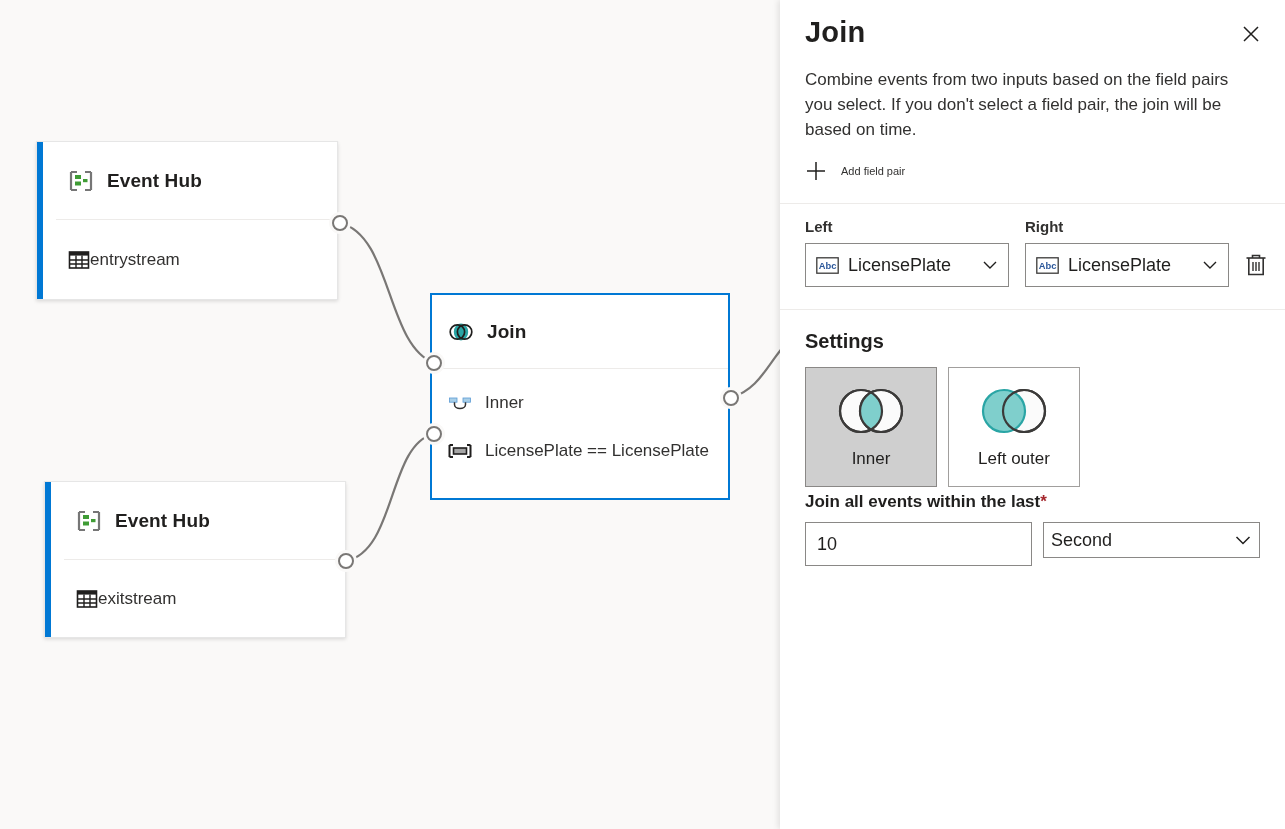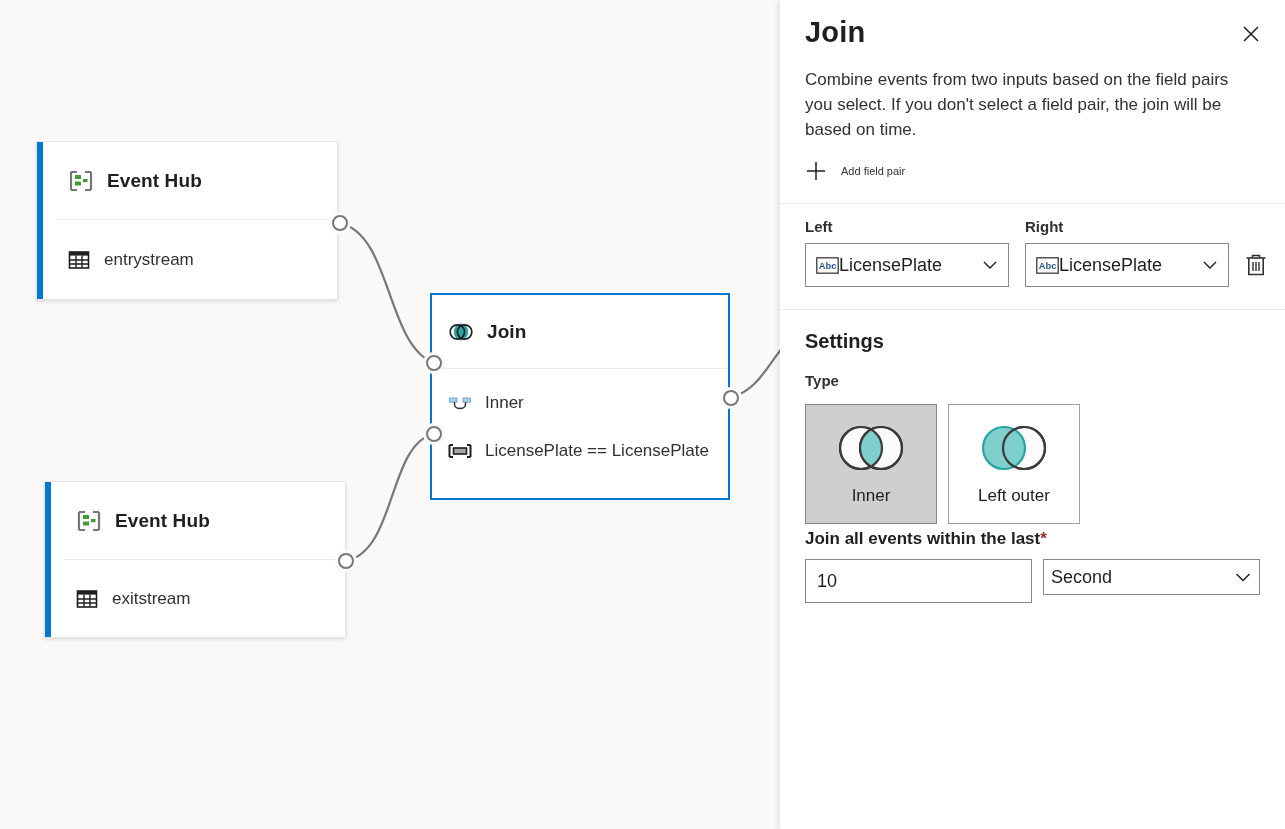--- a/index.html
+++ b/index.html
@@ -41,7 +41,7 @@
   .node-sep { height: 1px; background: #edebe9; margin-left: 19px; }
   .node-row {
     flex: 1; display: flex; align-items: center;
-    padding-left: 31px; gap: 14px;
+    padding-left: 31px; 
   }
   .node-row-label { font-size: 17px; color: #323130; }
 

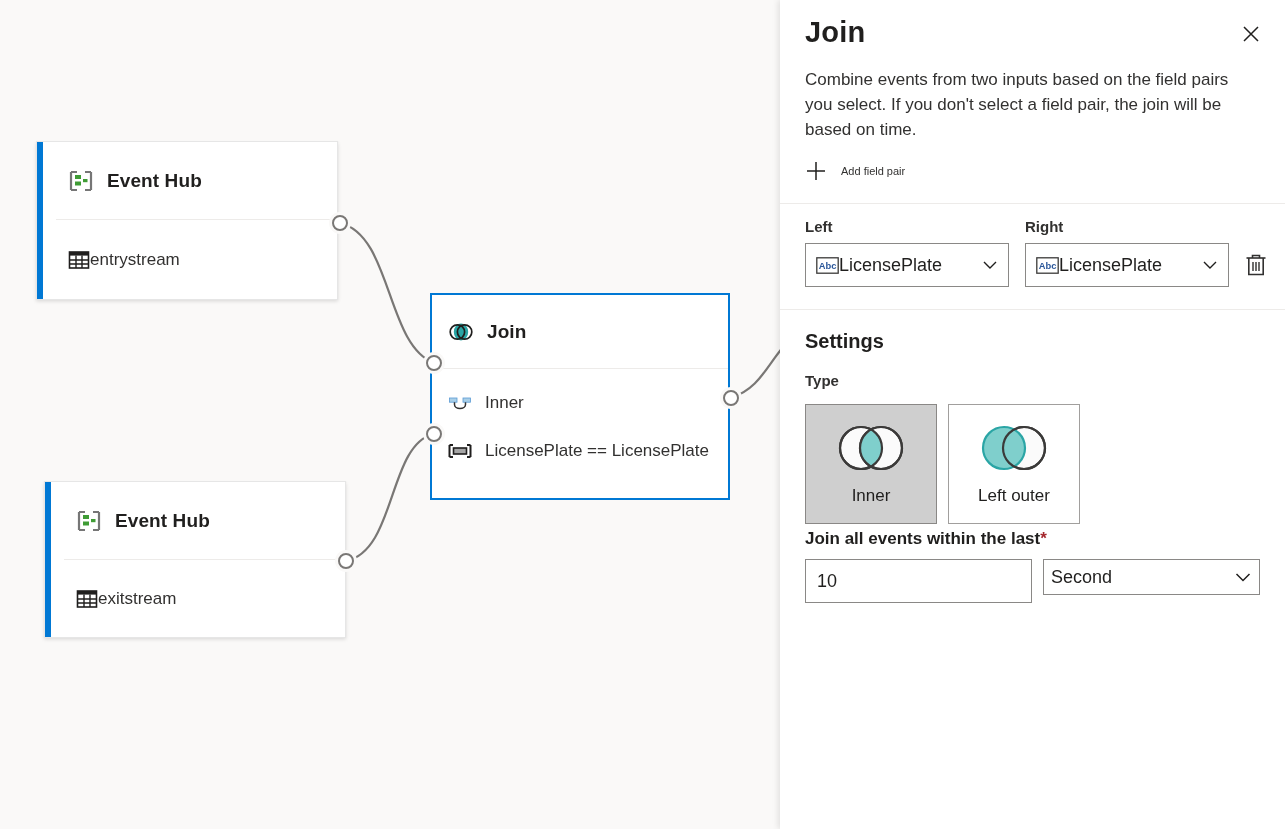--- a/index.html
+++ b/index.html
@@ -105,7 +105,7 @@
   .pair-col { display: flex; flex-direction: column; gap: 8px; }
   .combo {
     width: 204px; height: 44px; border: 1px solid #8a8886; background: #fff;
-    display: flex; align-items: center; padding: 0 10px; 
+    display: flex; align-items: center; padding: 0 10px; gap: 9px;
     cursor: pointer;
   }
   .combo .val { font-size: 18px; color: #201f1e; flex: 1; white-space: nowrap; }

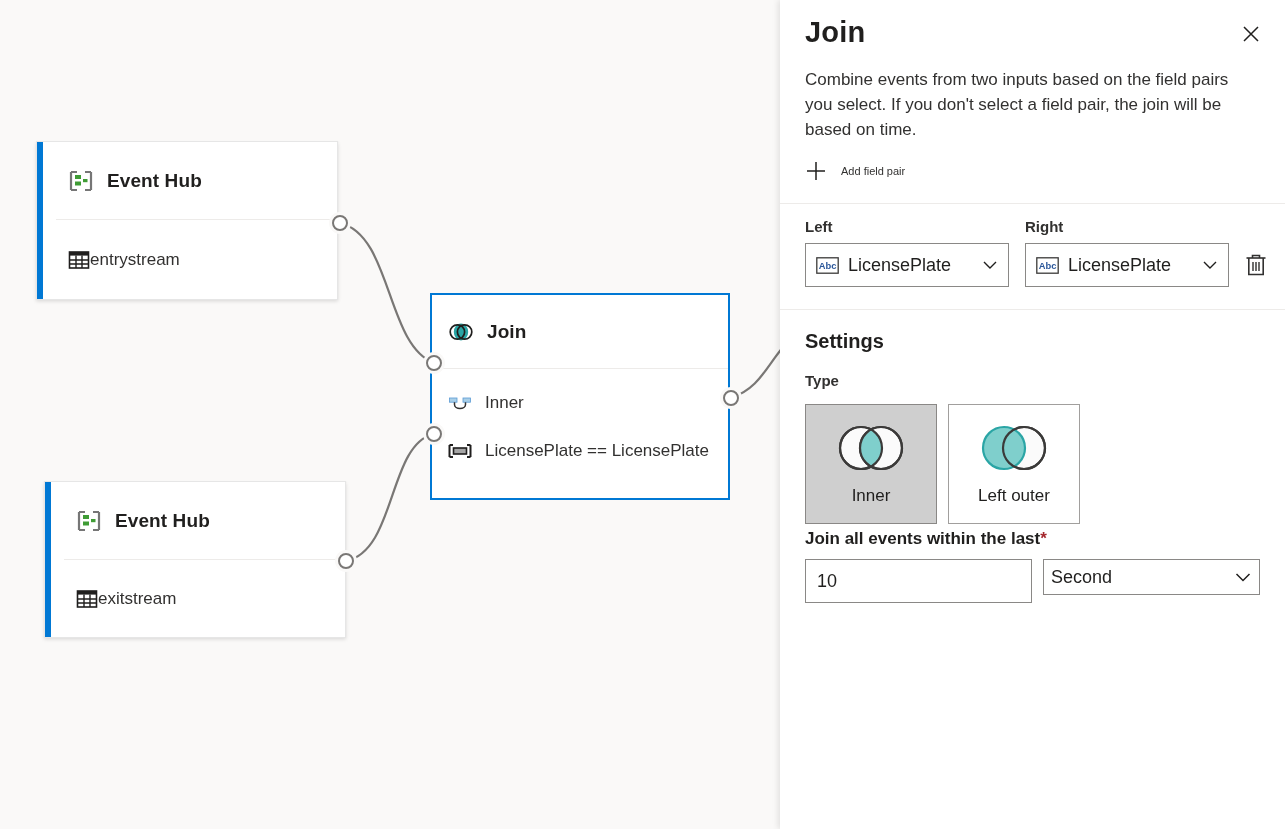--- a/index.html
+++ b/index.html
@@ -327,9 +327,6 @@
     <div class="p-pad">
       <h2 class="sec-title">Settings</h2>
 
-      <div style="margin-top:19px;">
-        <span class="fld-label">Type</span>
-      </div>
 
       <div class="type-row">
         <div class="type-card selected">

